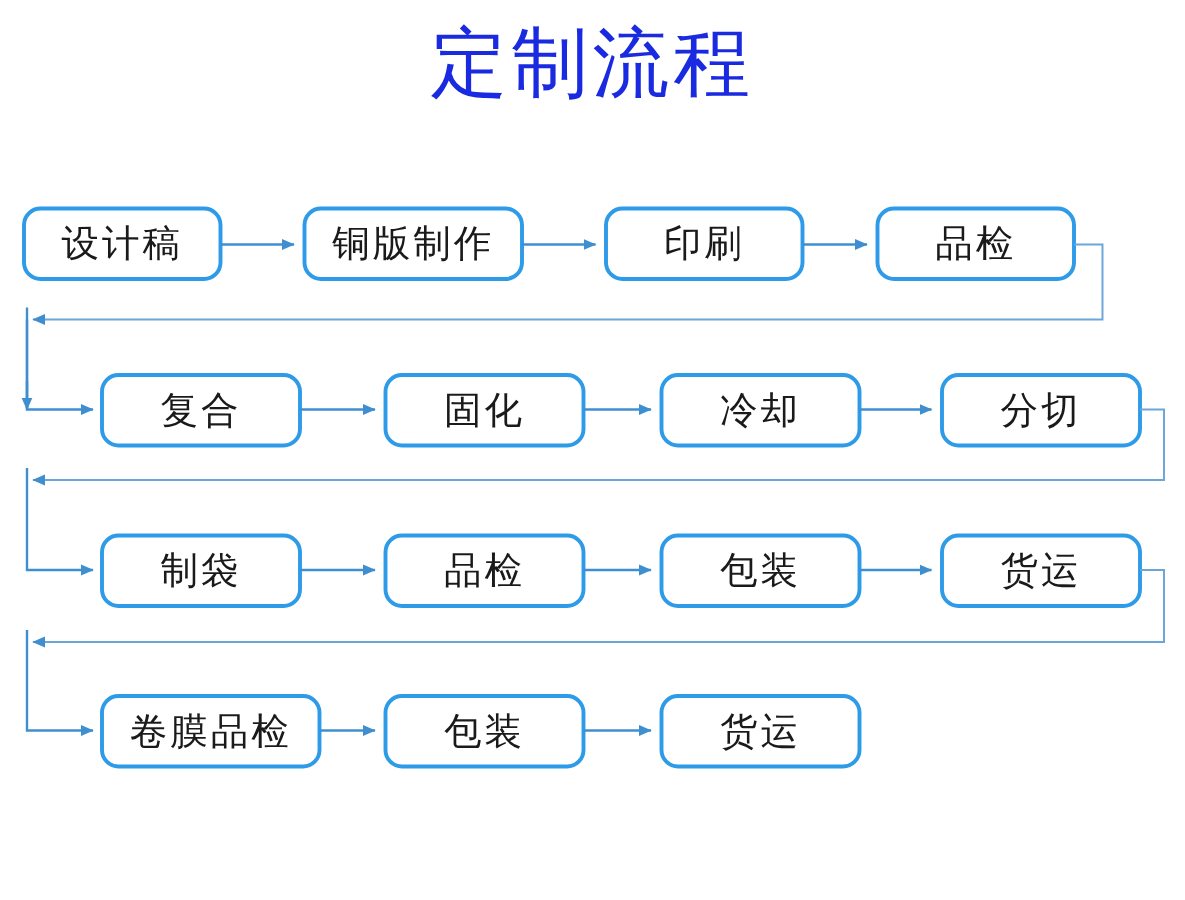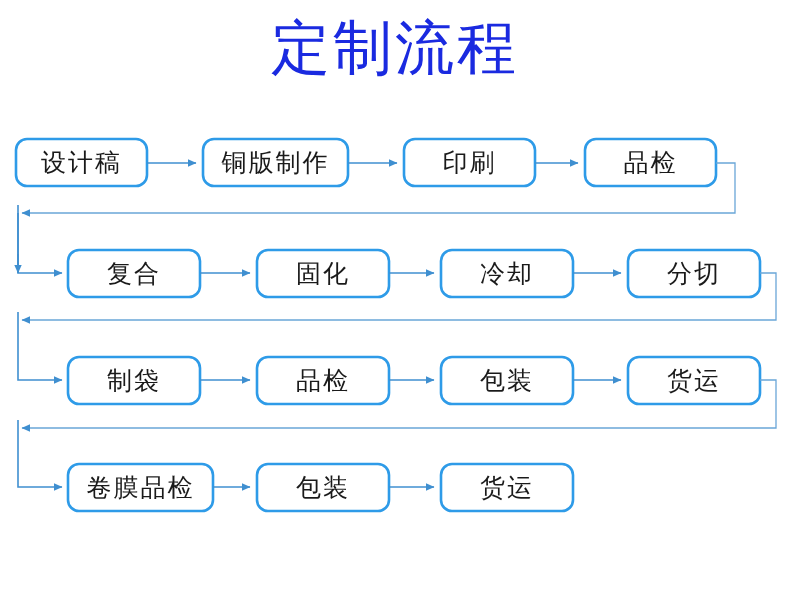--- a/index.html
+++ b/index.html
@@ -26,7 +26,7 @@
     width: 790px;
     text-align: center;
     color: #1a2ae0;
-    font-size: 59px;
+    font-size: 51px;
     line-height: 1.15;
     letter-spacing: 3px;
     font-family: "DejaVu Sans", "Liberation Sans", sans-serif;

